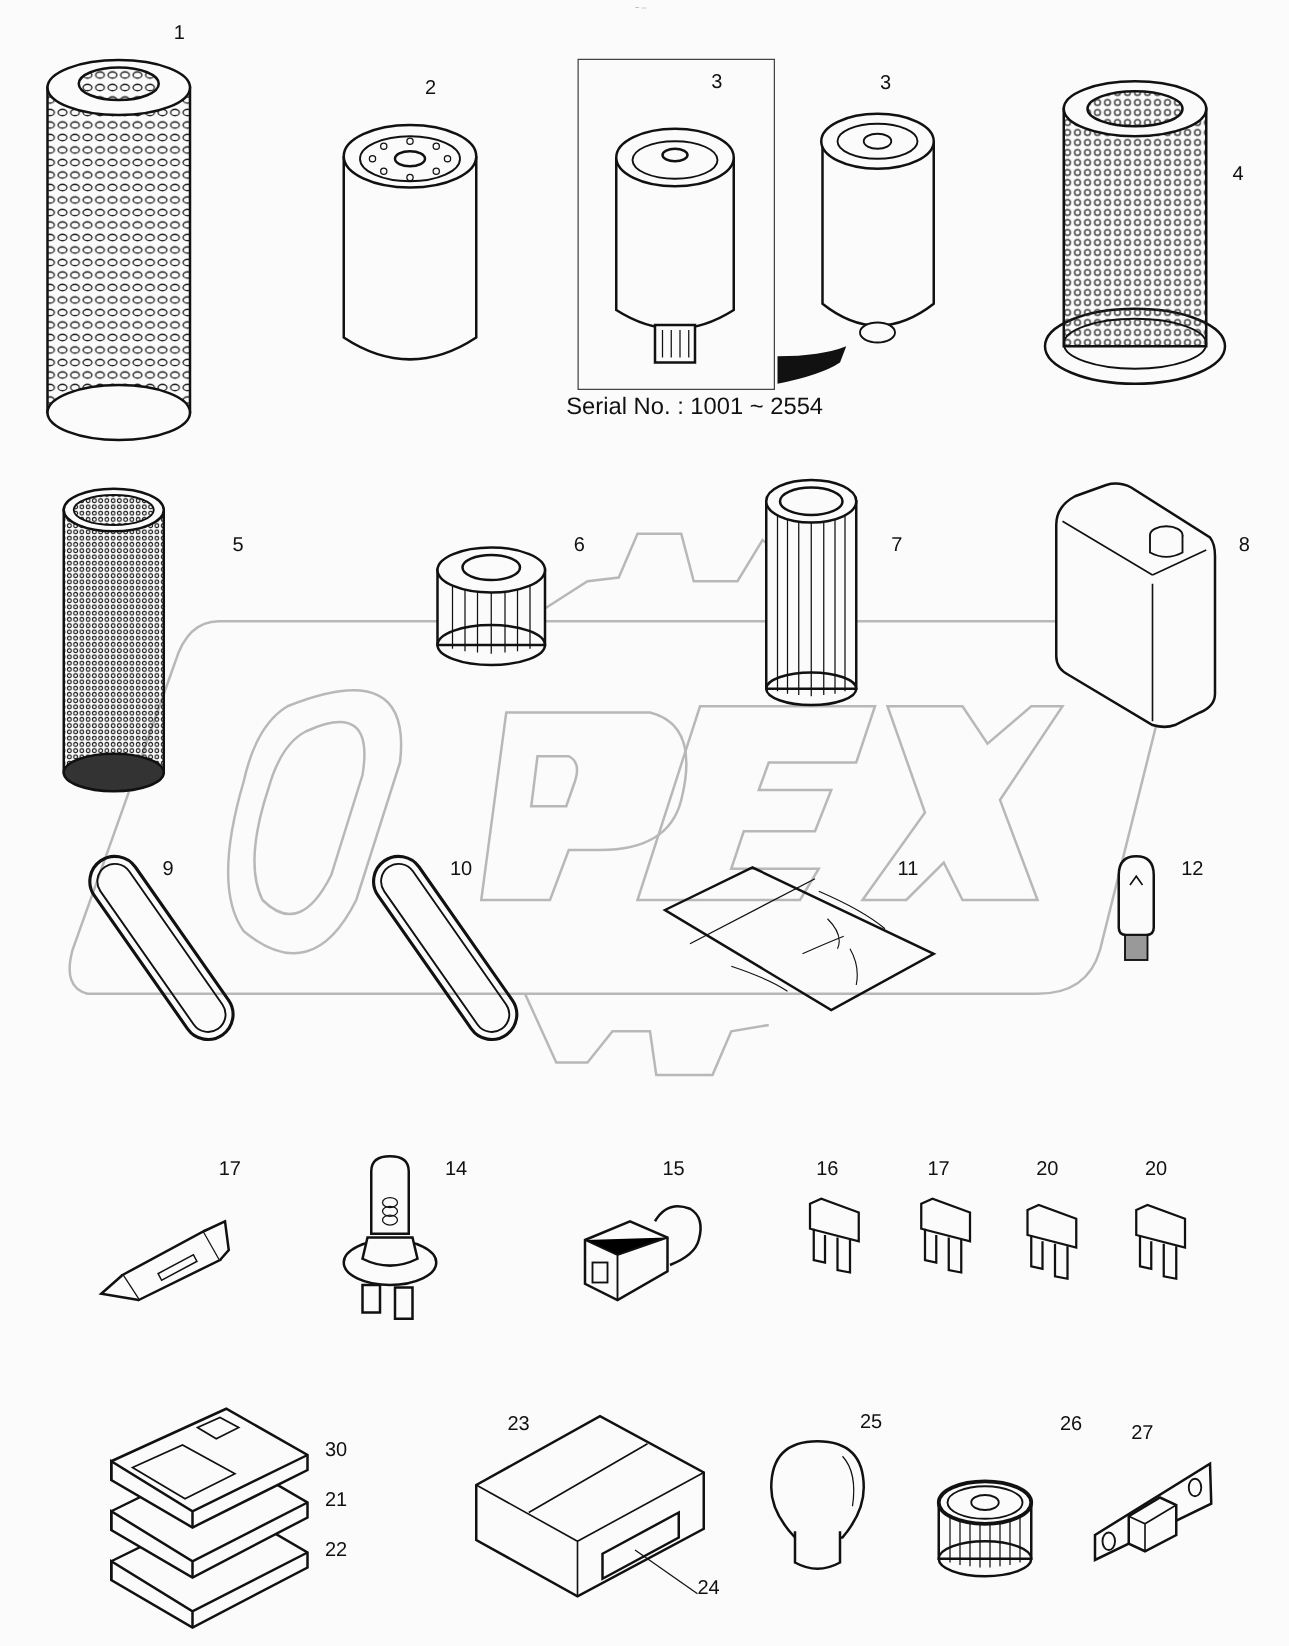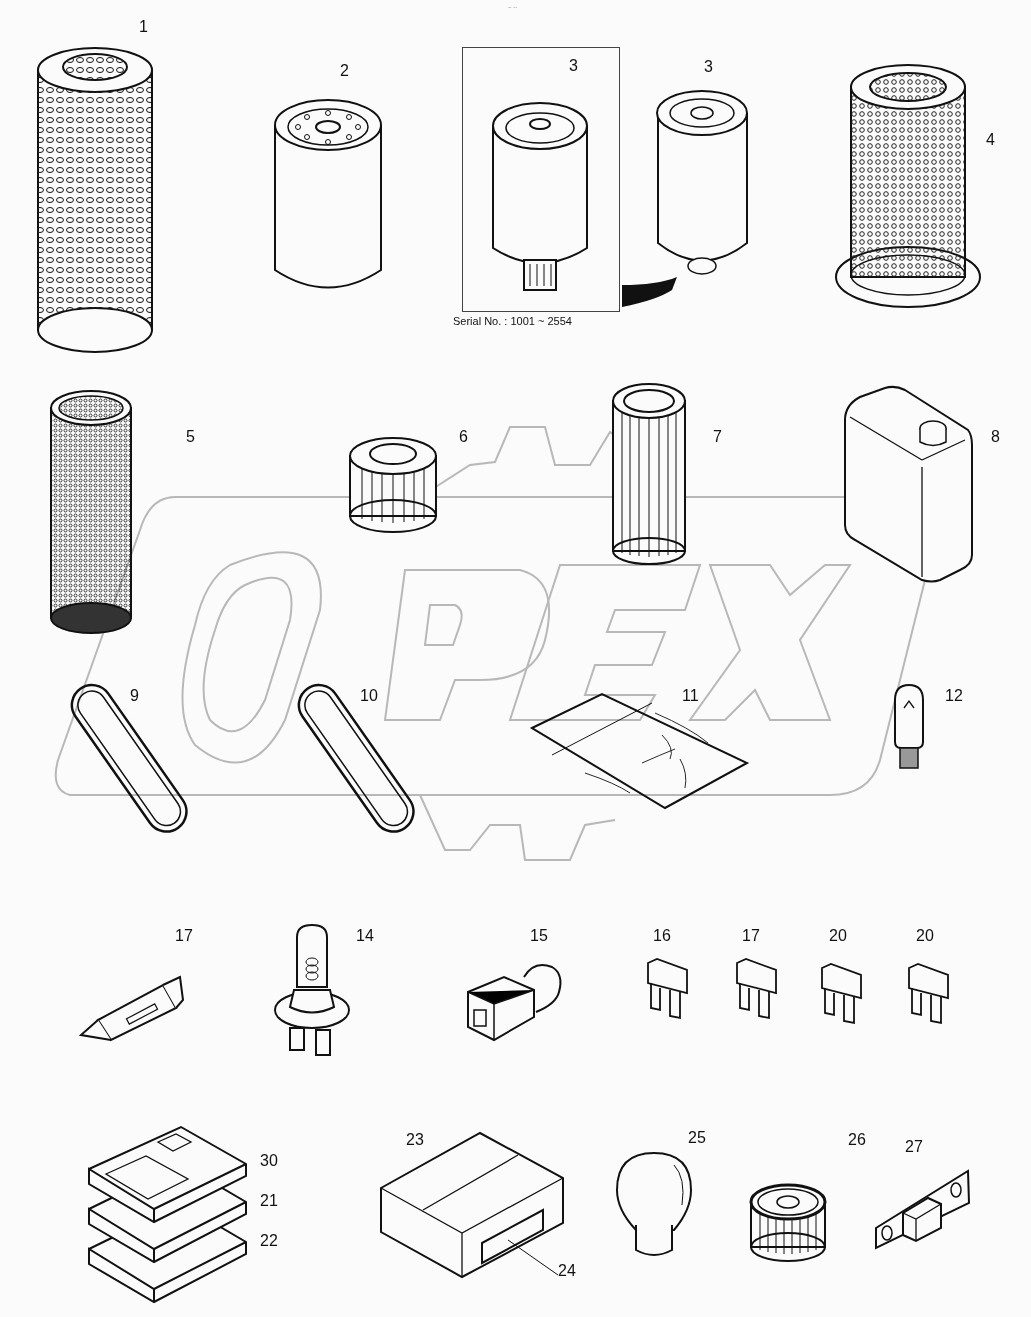--- a/index.html
+++ b/index.html
@@ -8,7 +8,7 @@
   .wm { position:absolute; left:0; top:0; }
   .part { position:absolute; }
   .label { position:absolute; font-size:16px; color:#111; line-height:1; }
-  .serial { position:absolute; font-size:11px; color:#111; white-space:nowrap; }
+  .serial { position:absolute; font-size:19px; color:#111; white-space:nowrap; }
   .box3 { position:absolute; left:462px; top:47px; width:156px; height:263px; border:1px solid #444; }
   .topmark { position:absolute; left:508px; top:4px; font-size:6px; color:#999; }
   svg { overflow:visible; }

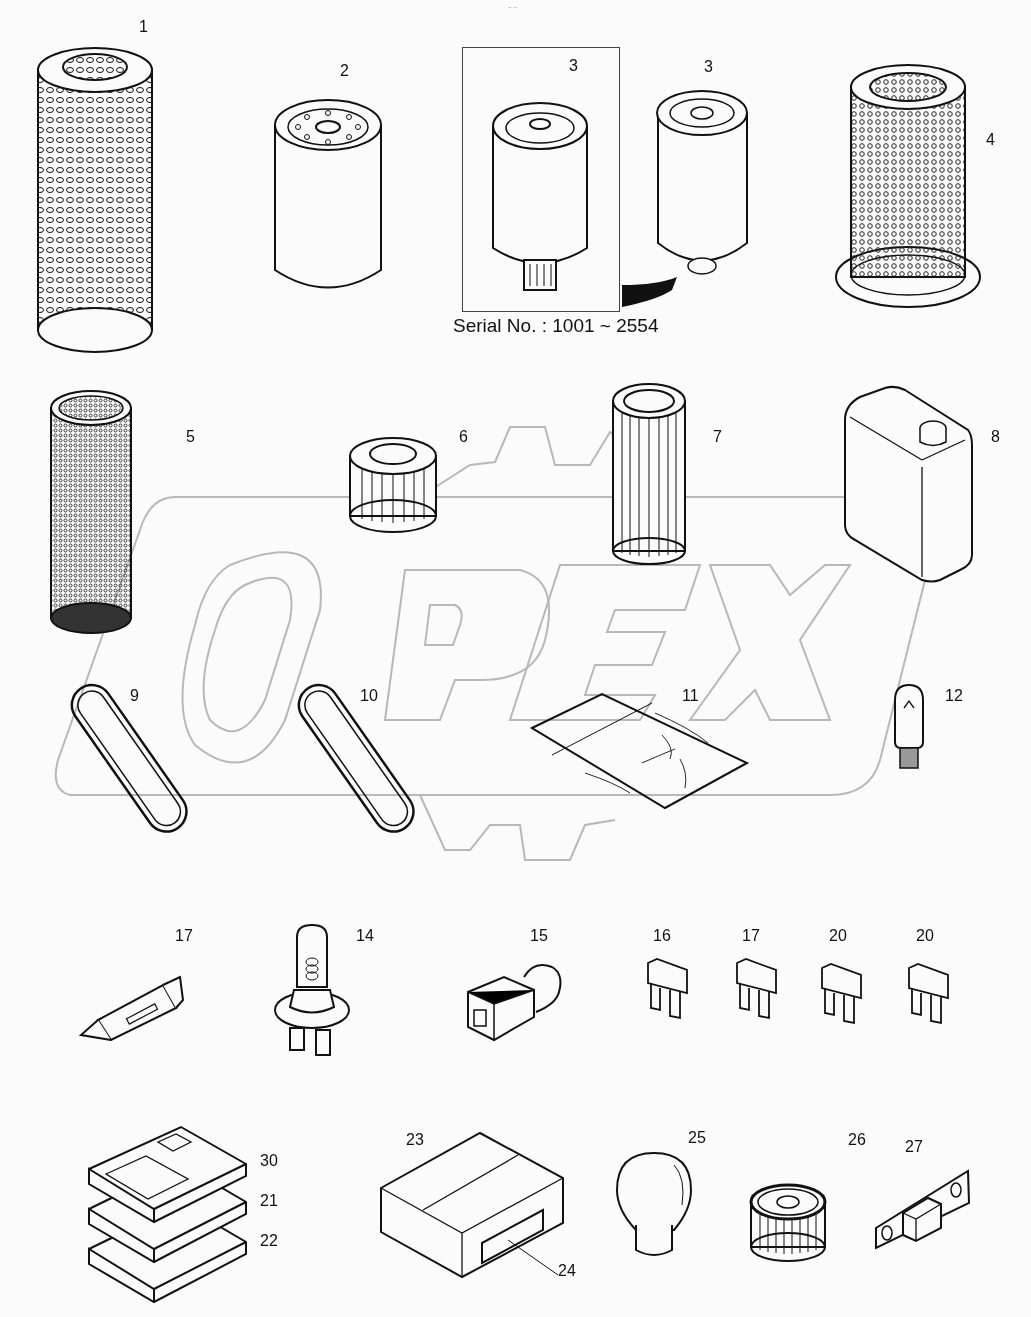--- a/index.html
+++ b/index.html
@@ -157,7 +157,7 @@
   <path d="M22 62 L122 10" stroke="#111" stroke-width="1"></path>
   <path d="M125 20 Q160 35 178 50 M55 80 Q85 90 100 100 M112 70 Q130 62 145 56 M132 42 Q145 55 140 66 M150 66 Q158 80 155 95" fill="none" stroke="#111" stroke-width="0.9"></path>
 </svg>
-<div class="label" style="left:682px;top:688px">11</div>
+<div class="label" style="left:718px;top:688px">11</div>
 
 <svg class="part" style="left:892px;top:682px" width="36" height="90">
   <path d="M3 60 L3 18 Q3 3 17 3 Q31 3 31 18 L31 60 Q31 66 25 66 L9 66 Q3 66 3 60 Z" fill="#fbfbfb" stroke="#111" stroke-width="2"></path>

